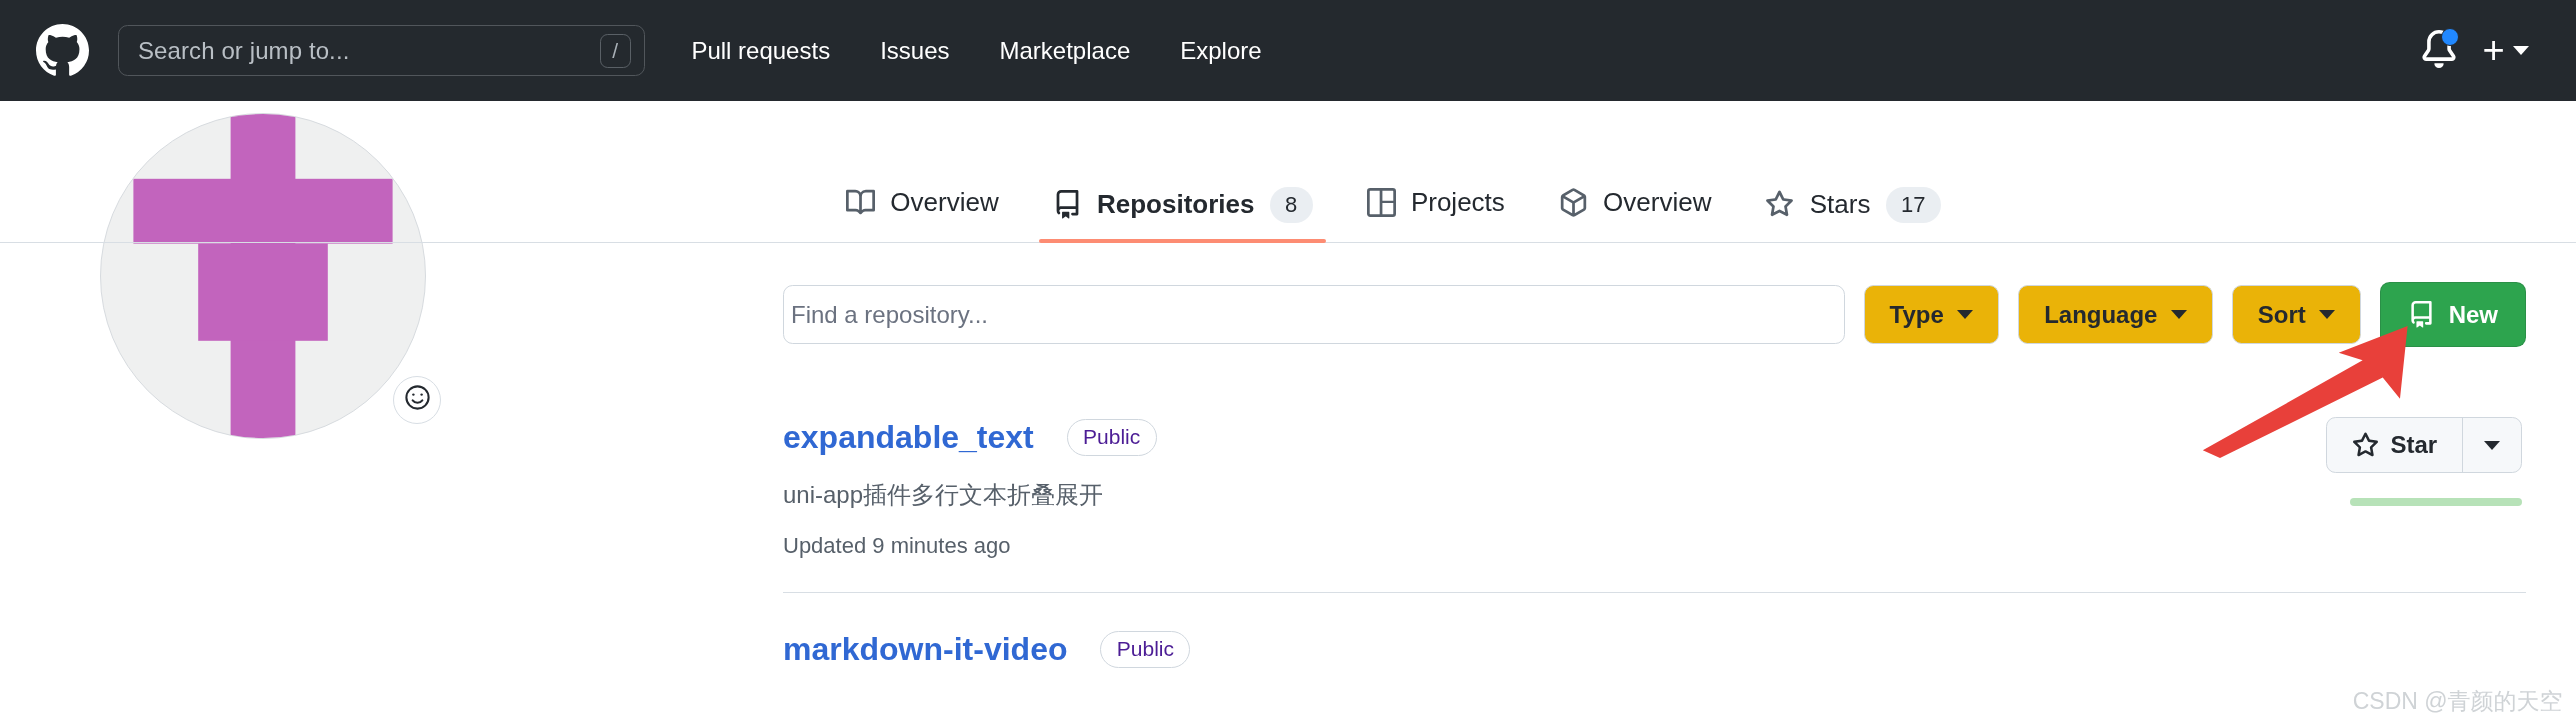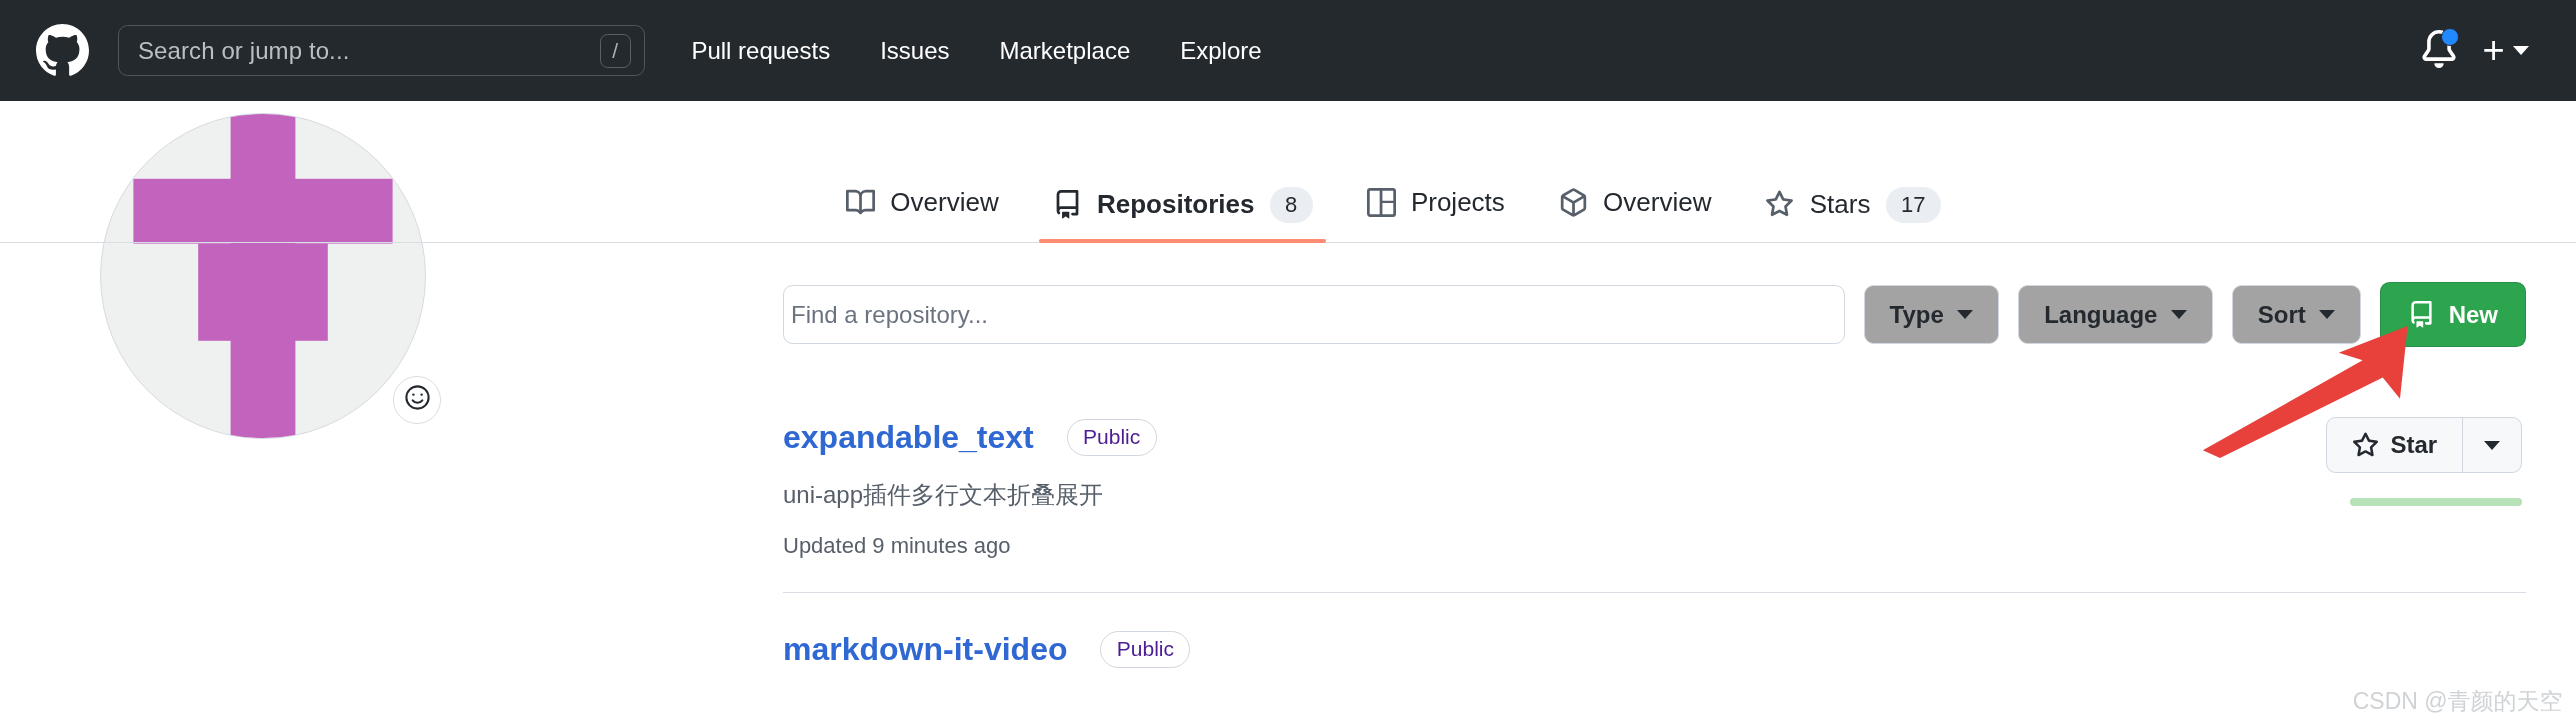--- a/index.html
+++ b/index.html
@@ -121,7 +121,7 @@
   }
   .drop-btn {
     flex: none; height: 59px; padding: 0 25px;
-    border: 1px solid #d0d7de; border-radius: 9.6px; background: #a3a3a3;
+    border: 1px solid #d0d7de; border-radius: 9.6px; background: #eab308;
     display: flex; align-items: center; gap: 13.4px;
     font-size: 24px; font-weight: 600; color: #24292f; white-space: nowrap;
   }

